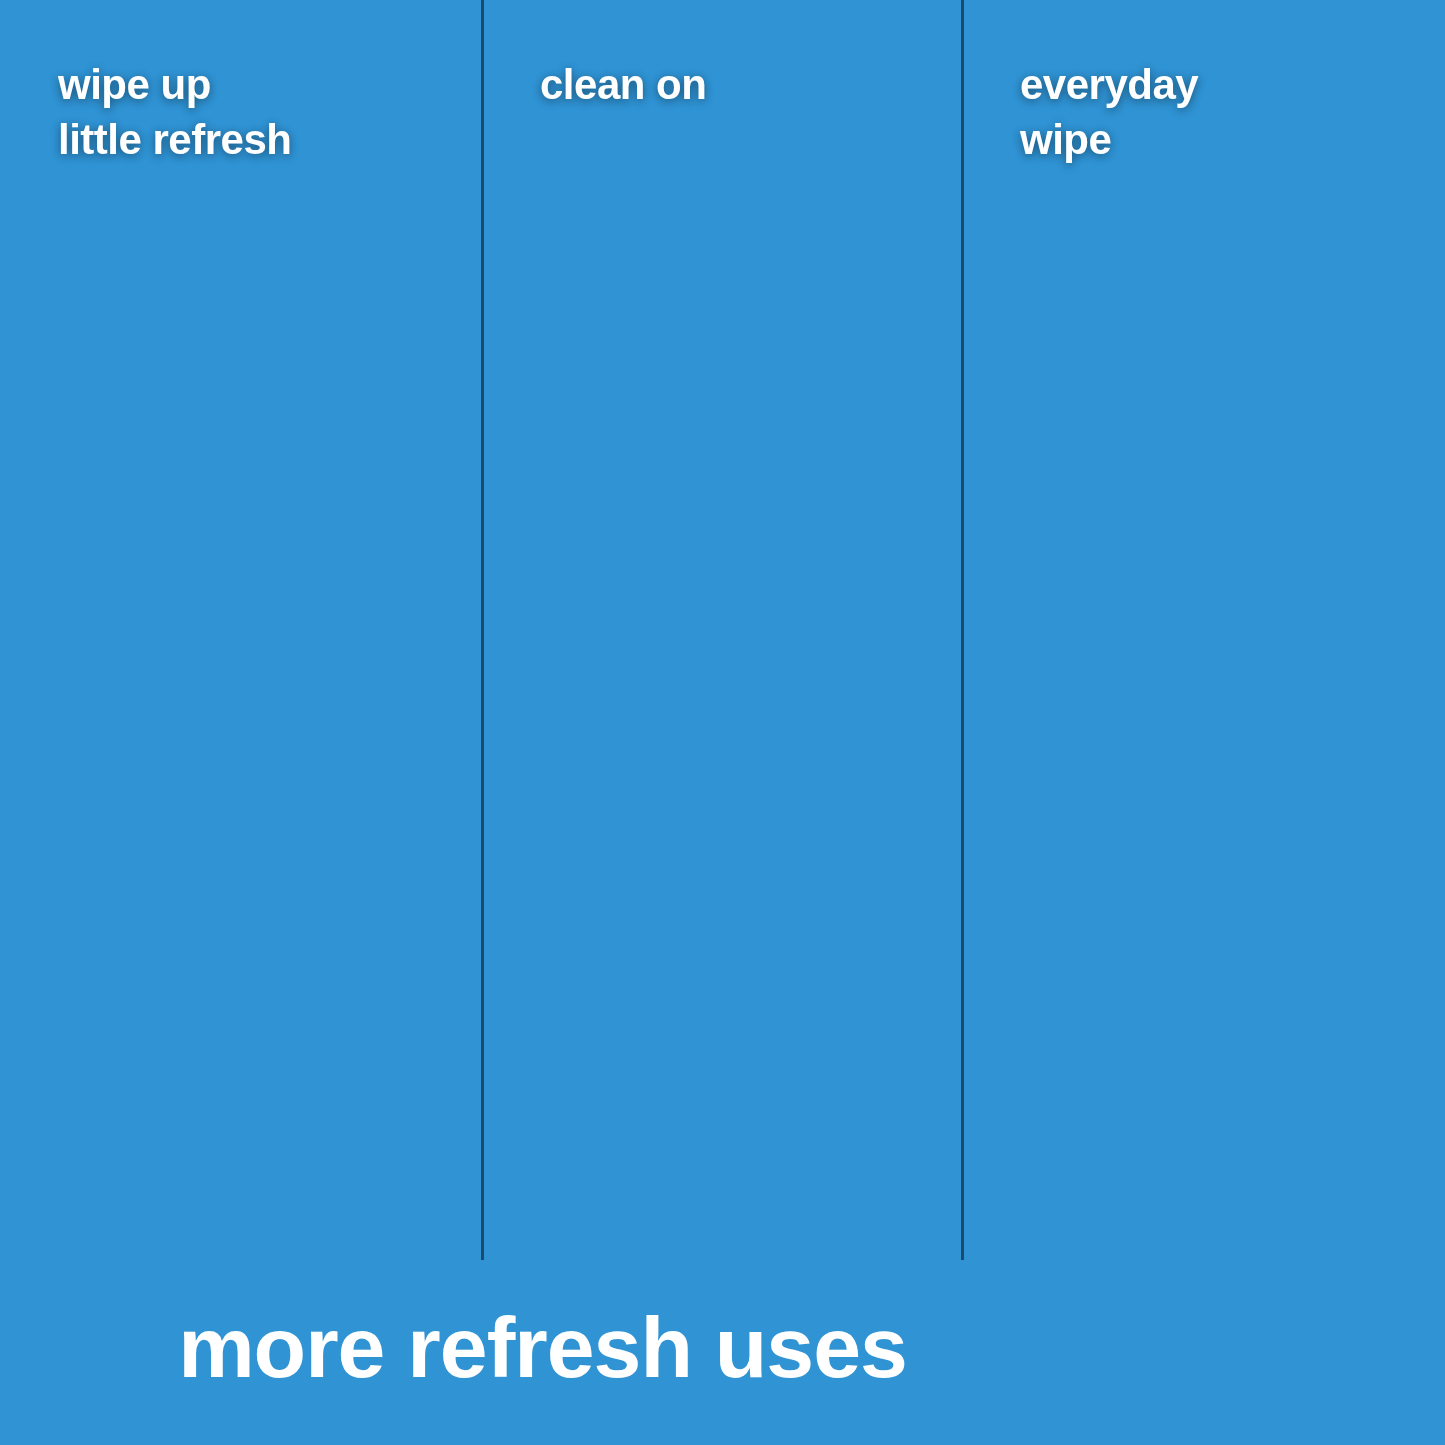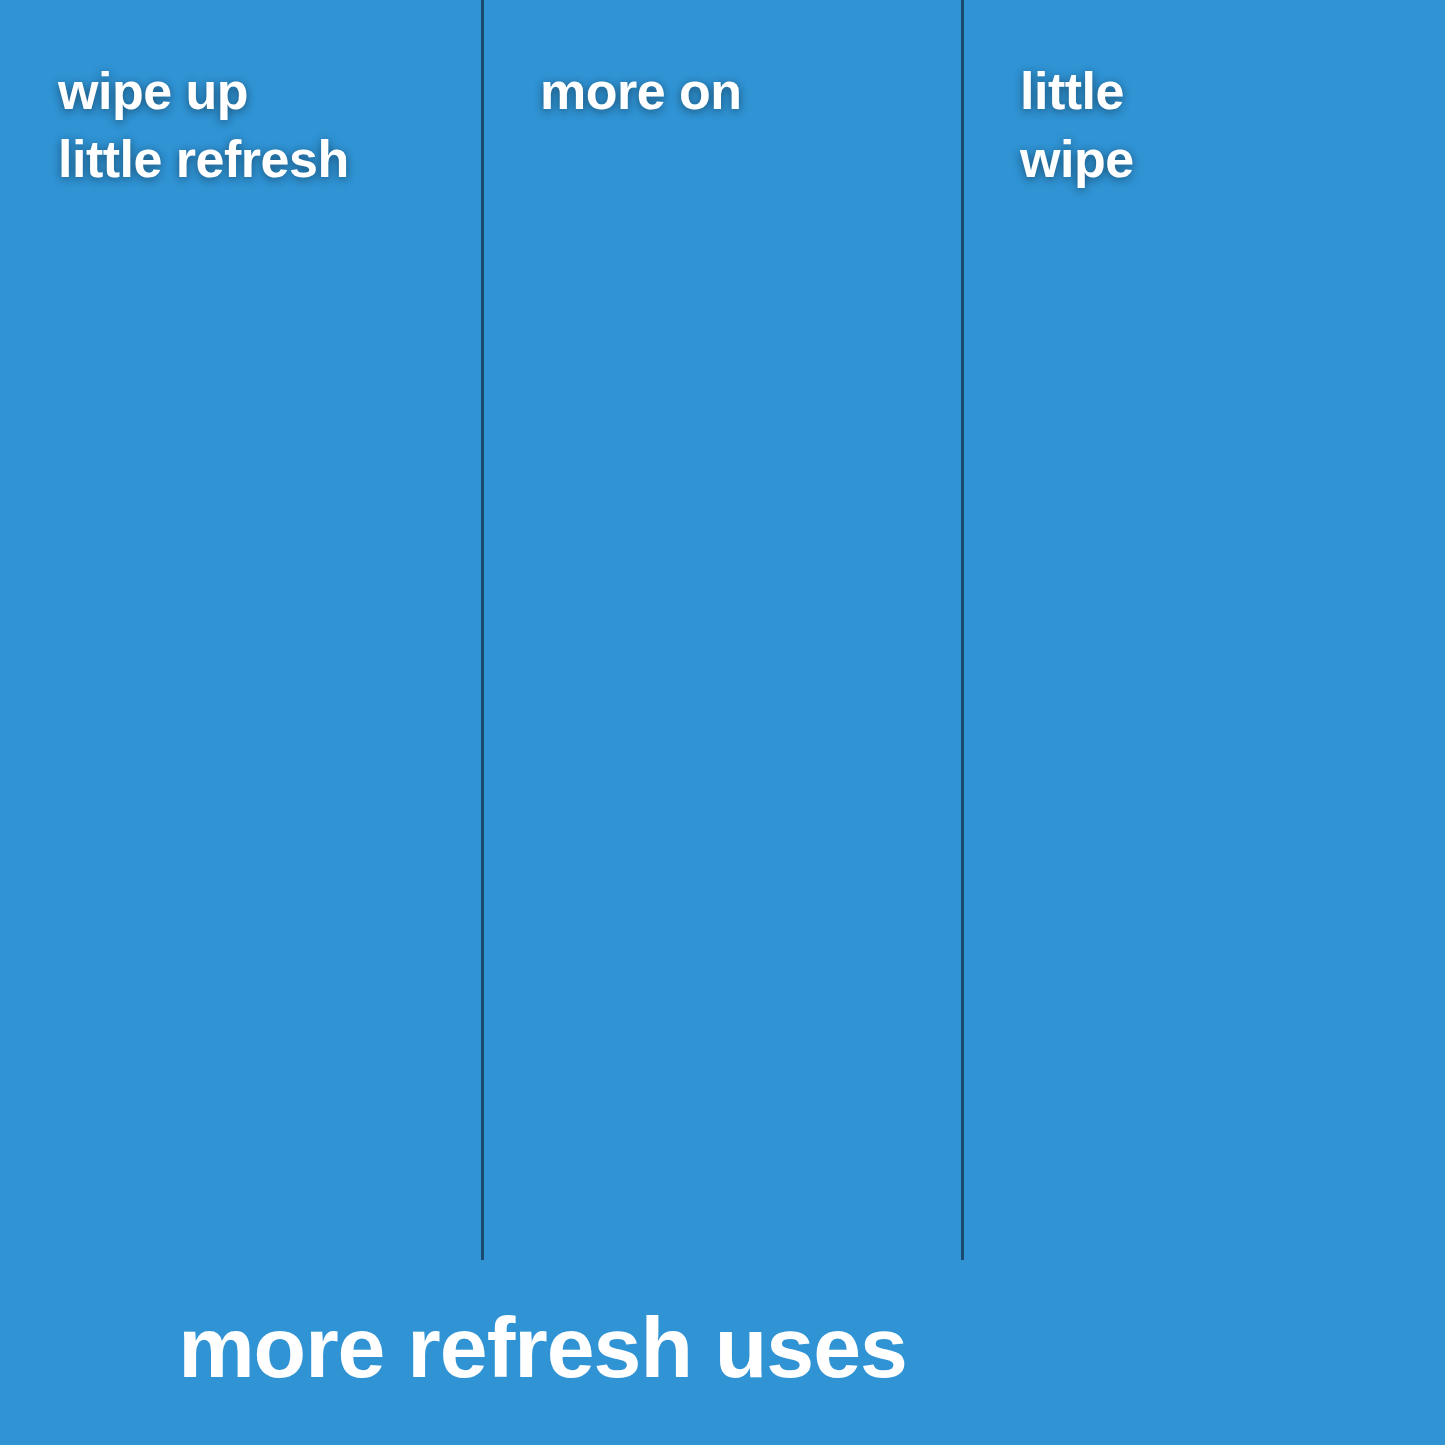--- a/index.html
+++ b/index.html
@@ -224,7 +224,7 @@
 
   
   .caption{position:absolute;z-index:6;color:#ffffff;font-weight:700;
-      font-size:52px;line-height:1.3;letter-spacing:-.5px;
+      font-size:42px;line-height:1.3;letter-spacing:-.5px;
       text-shadow:0 2px 10px rgba(0,0,0,.45);}
   #cap-1{left:58px;top:58px;}
   #cap-2{left:540px;top:58px;}

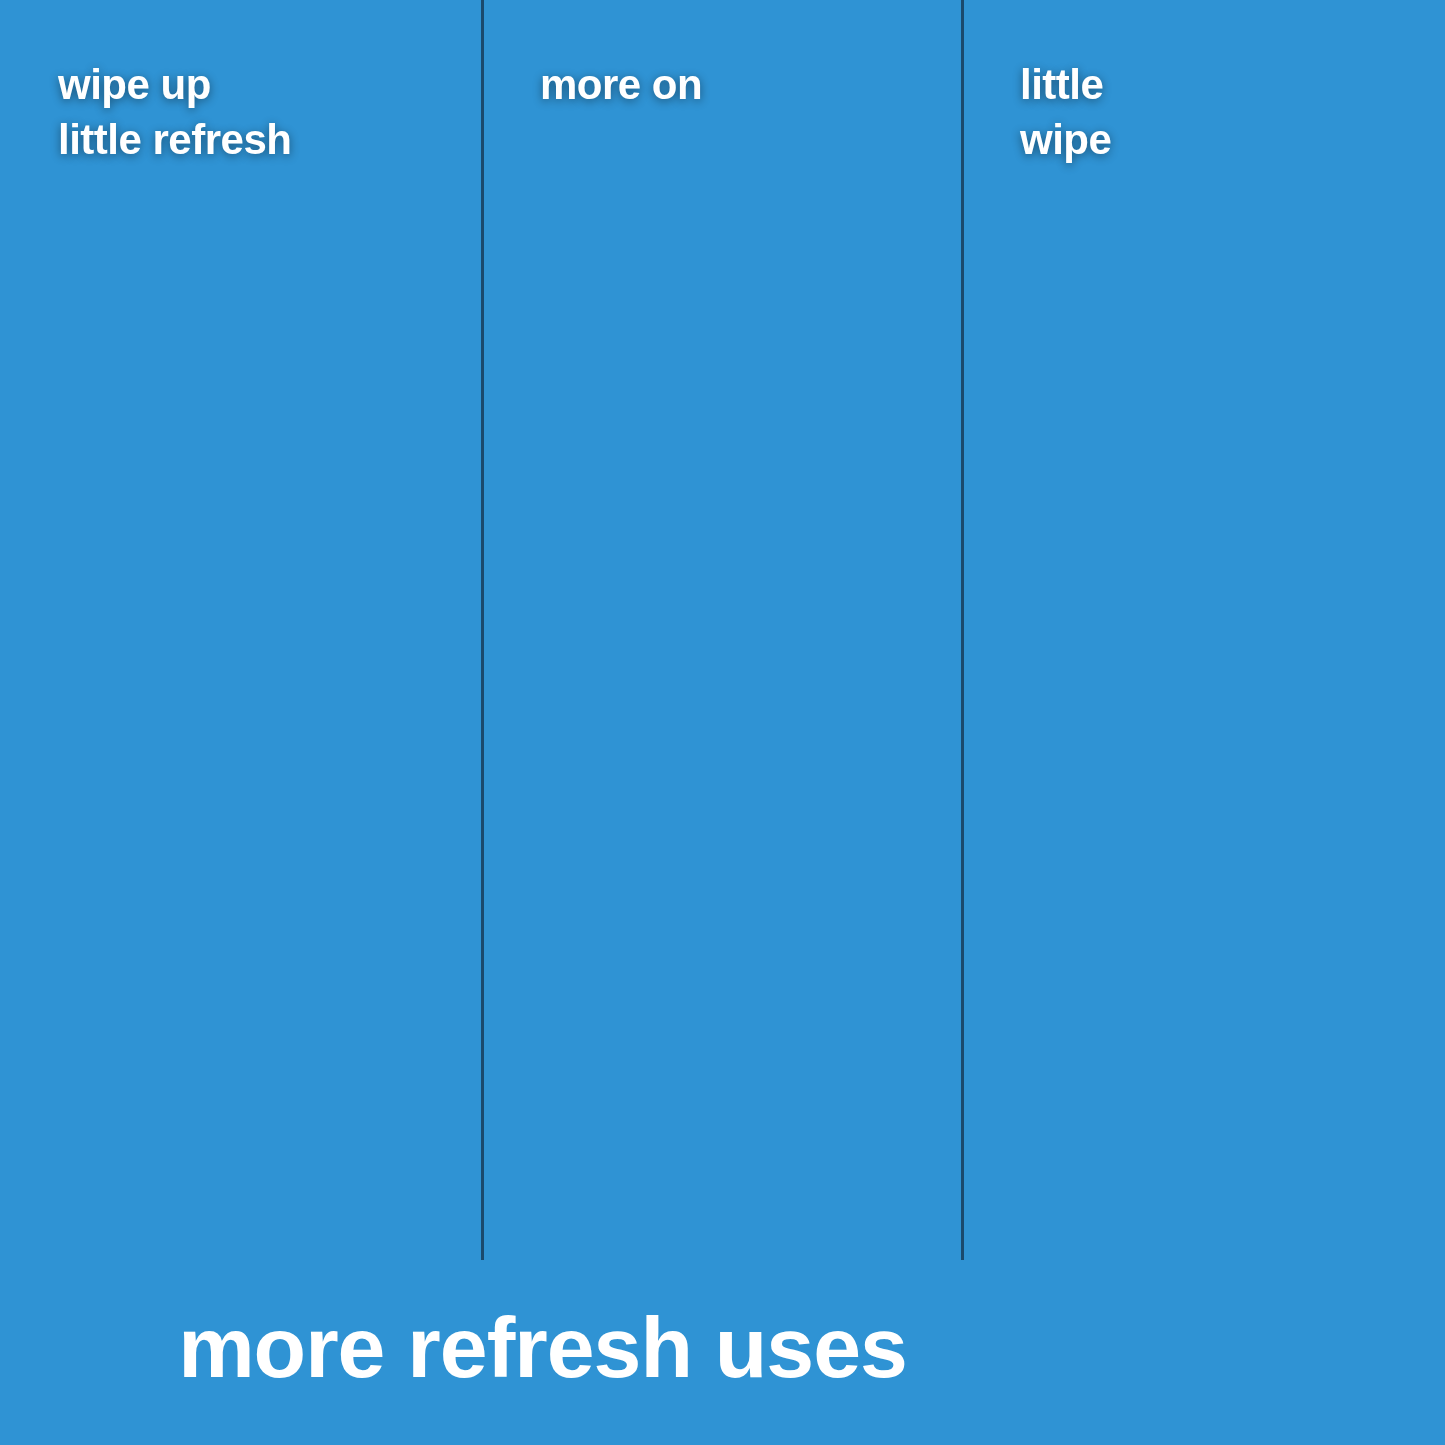--- a/index.html
+++ b/index.html
@@ -365,7 +365,7 @@
     <div>little refresh</div>
   </div>
   <div class="caption" id="cap-2">
-    <div>more on</div>
+    <div>clean on</div>
   </div>
   <div class="caption" id="cap-3">
     <div>little</div>

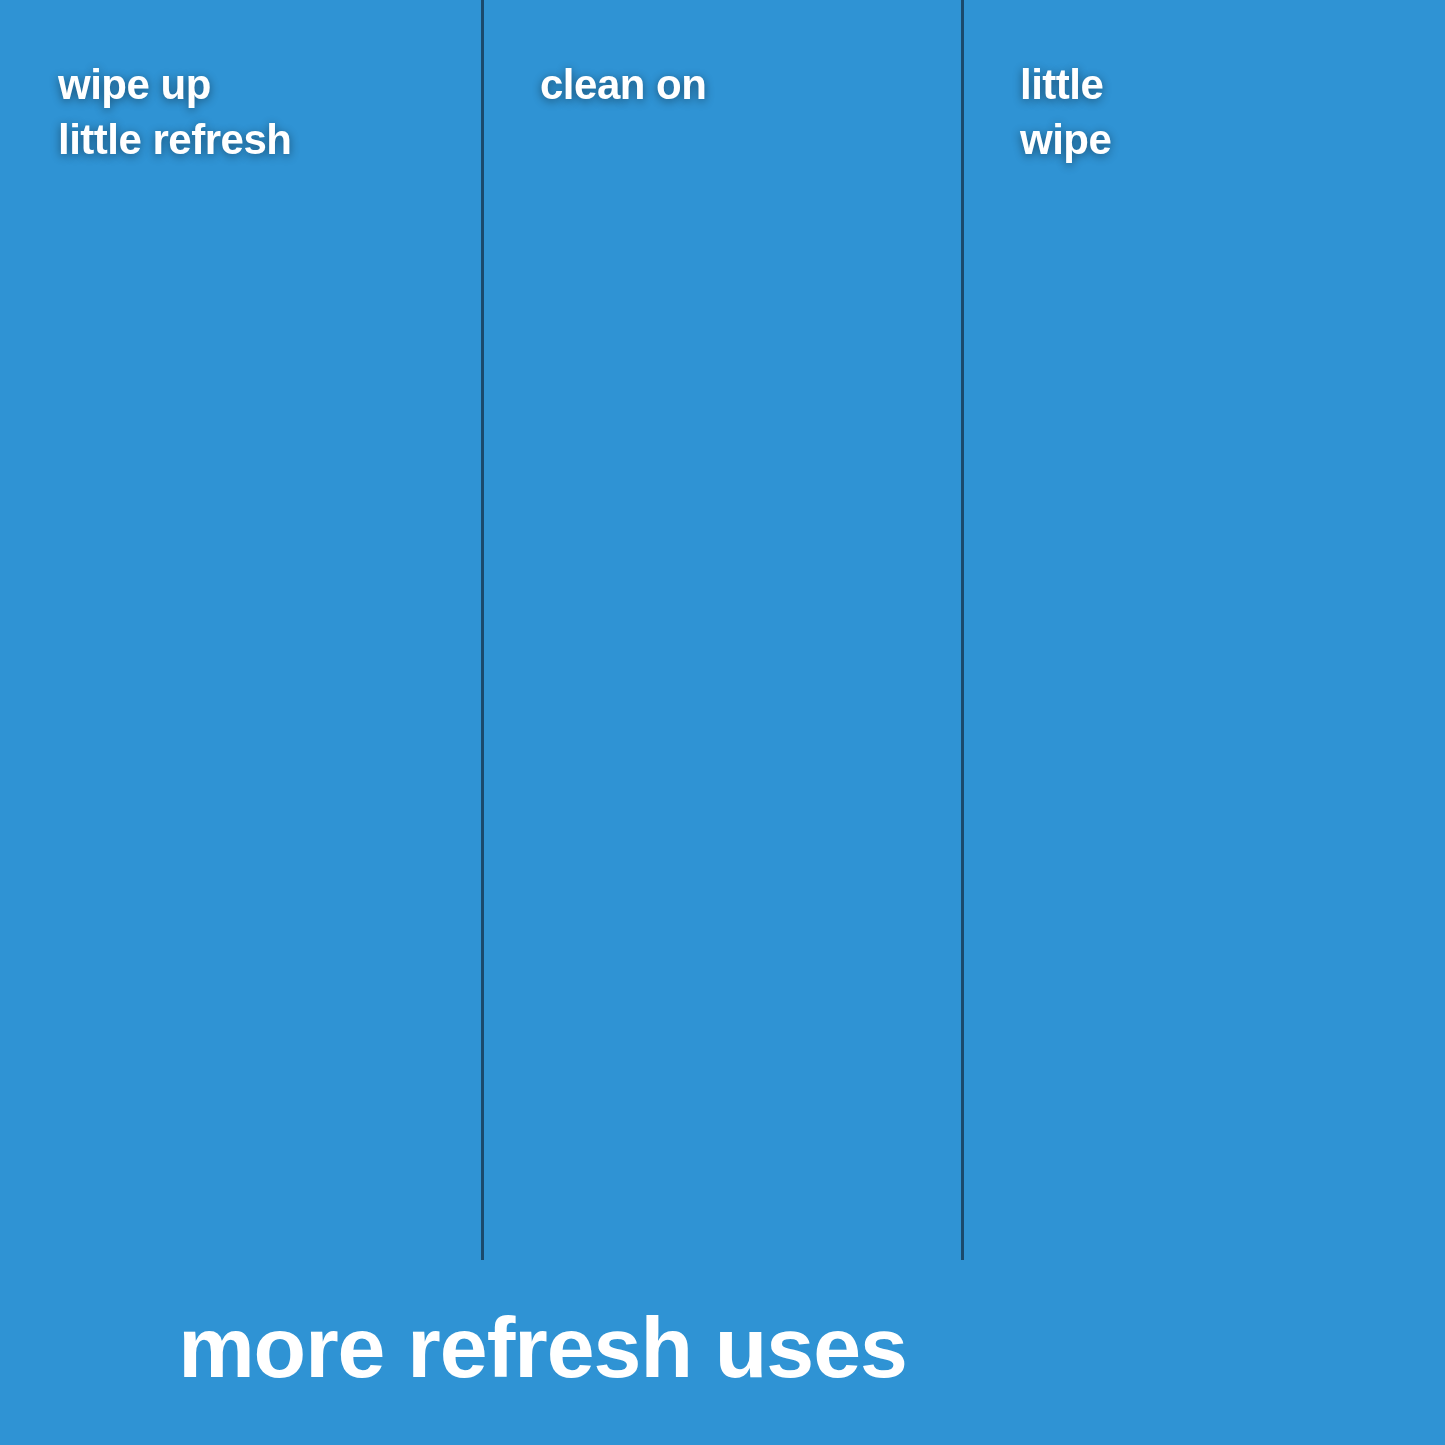--- a/index.html
+++ b/index.html
@@ -368,7 +368,7 @@
     <div>clean on</div>
   </div>
   <div class="caption" id="cap-3">
-    <div>little</div>
+    <div>everyday</div>
     <div>wipe</div>
   </div>
 

